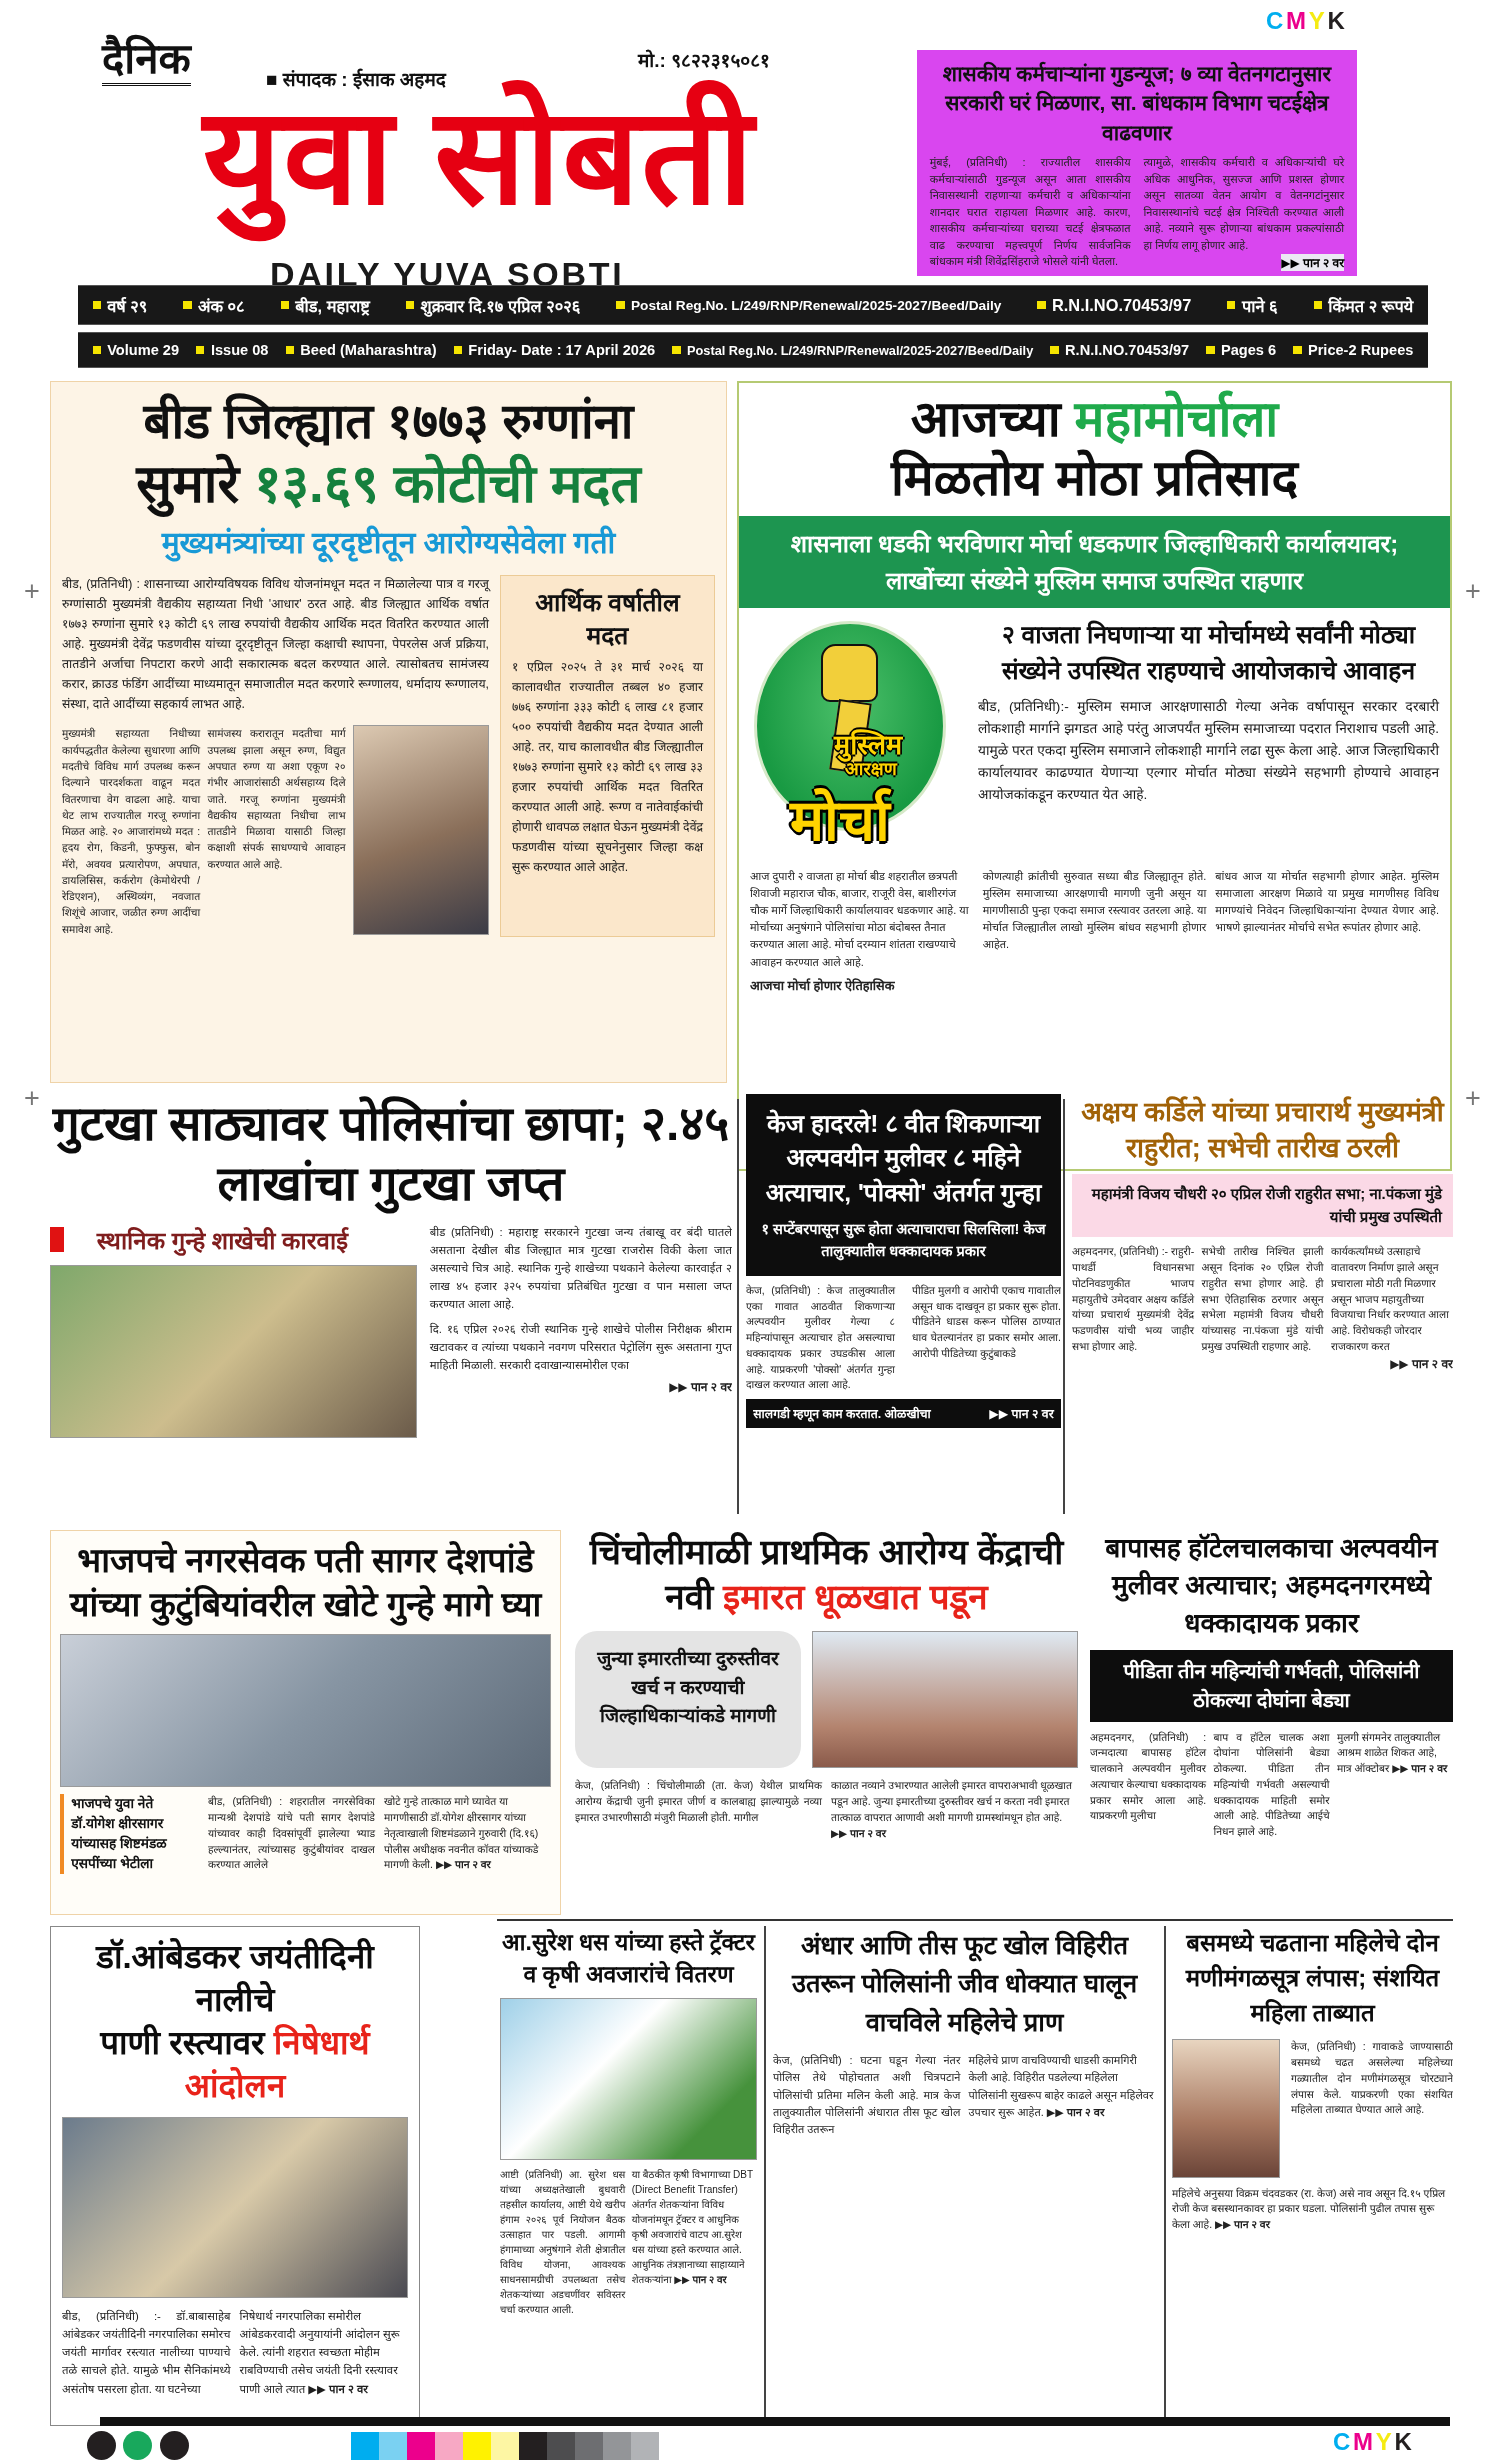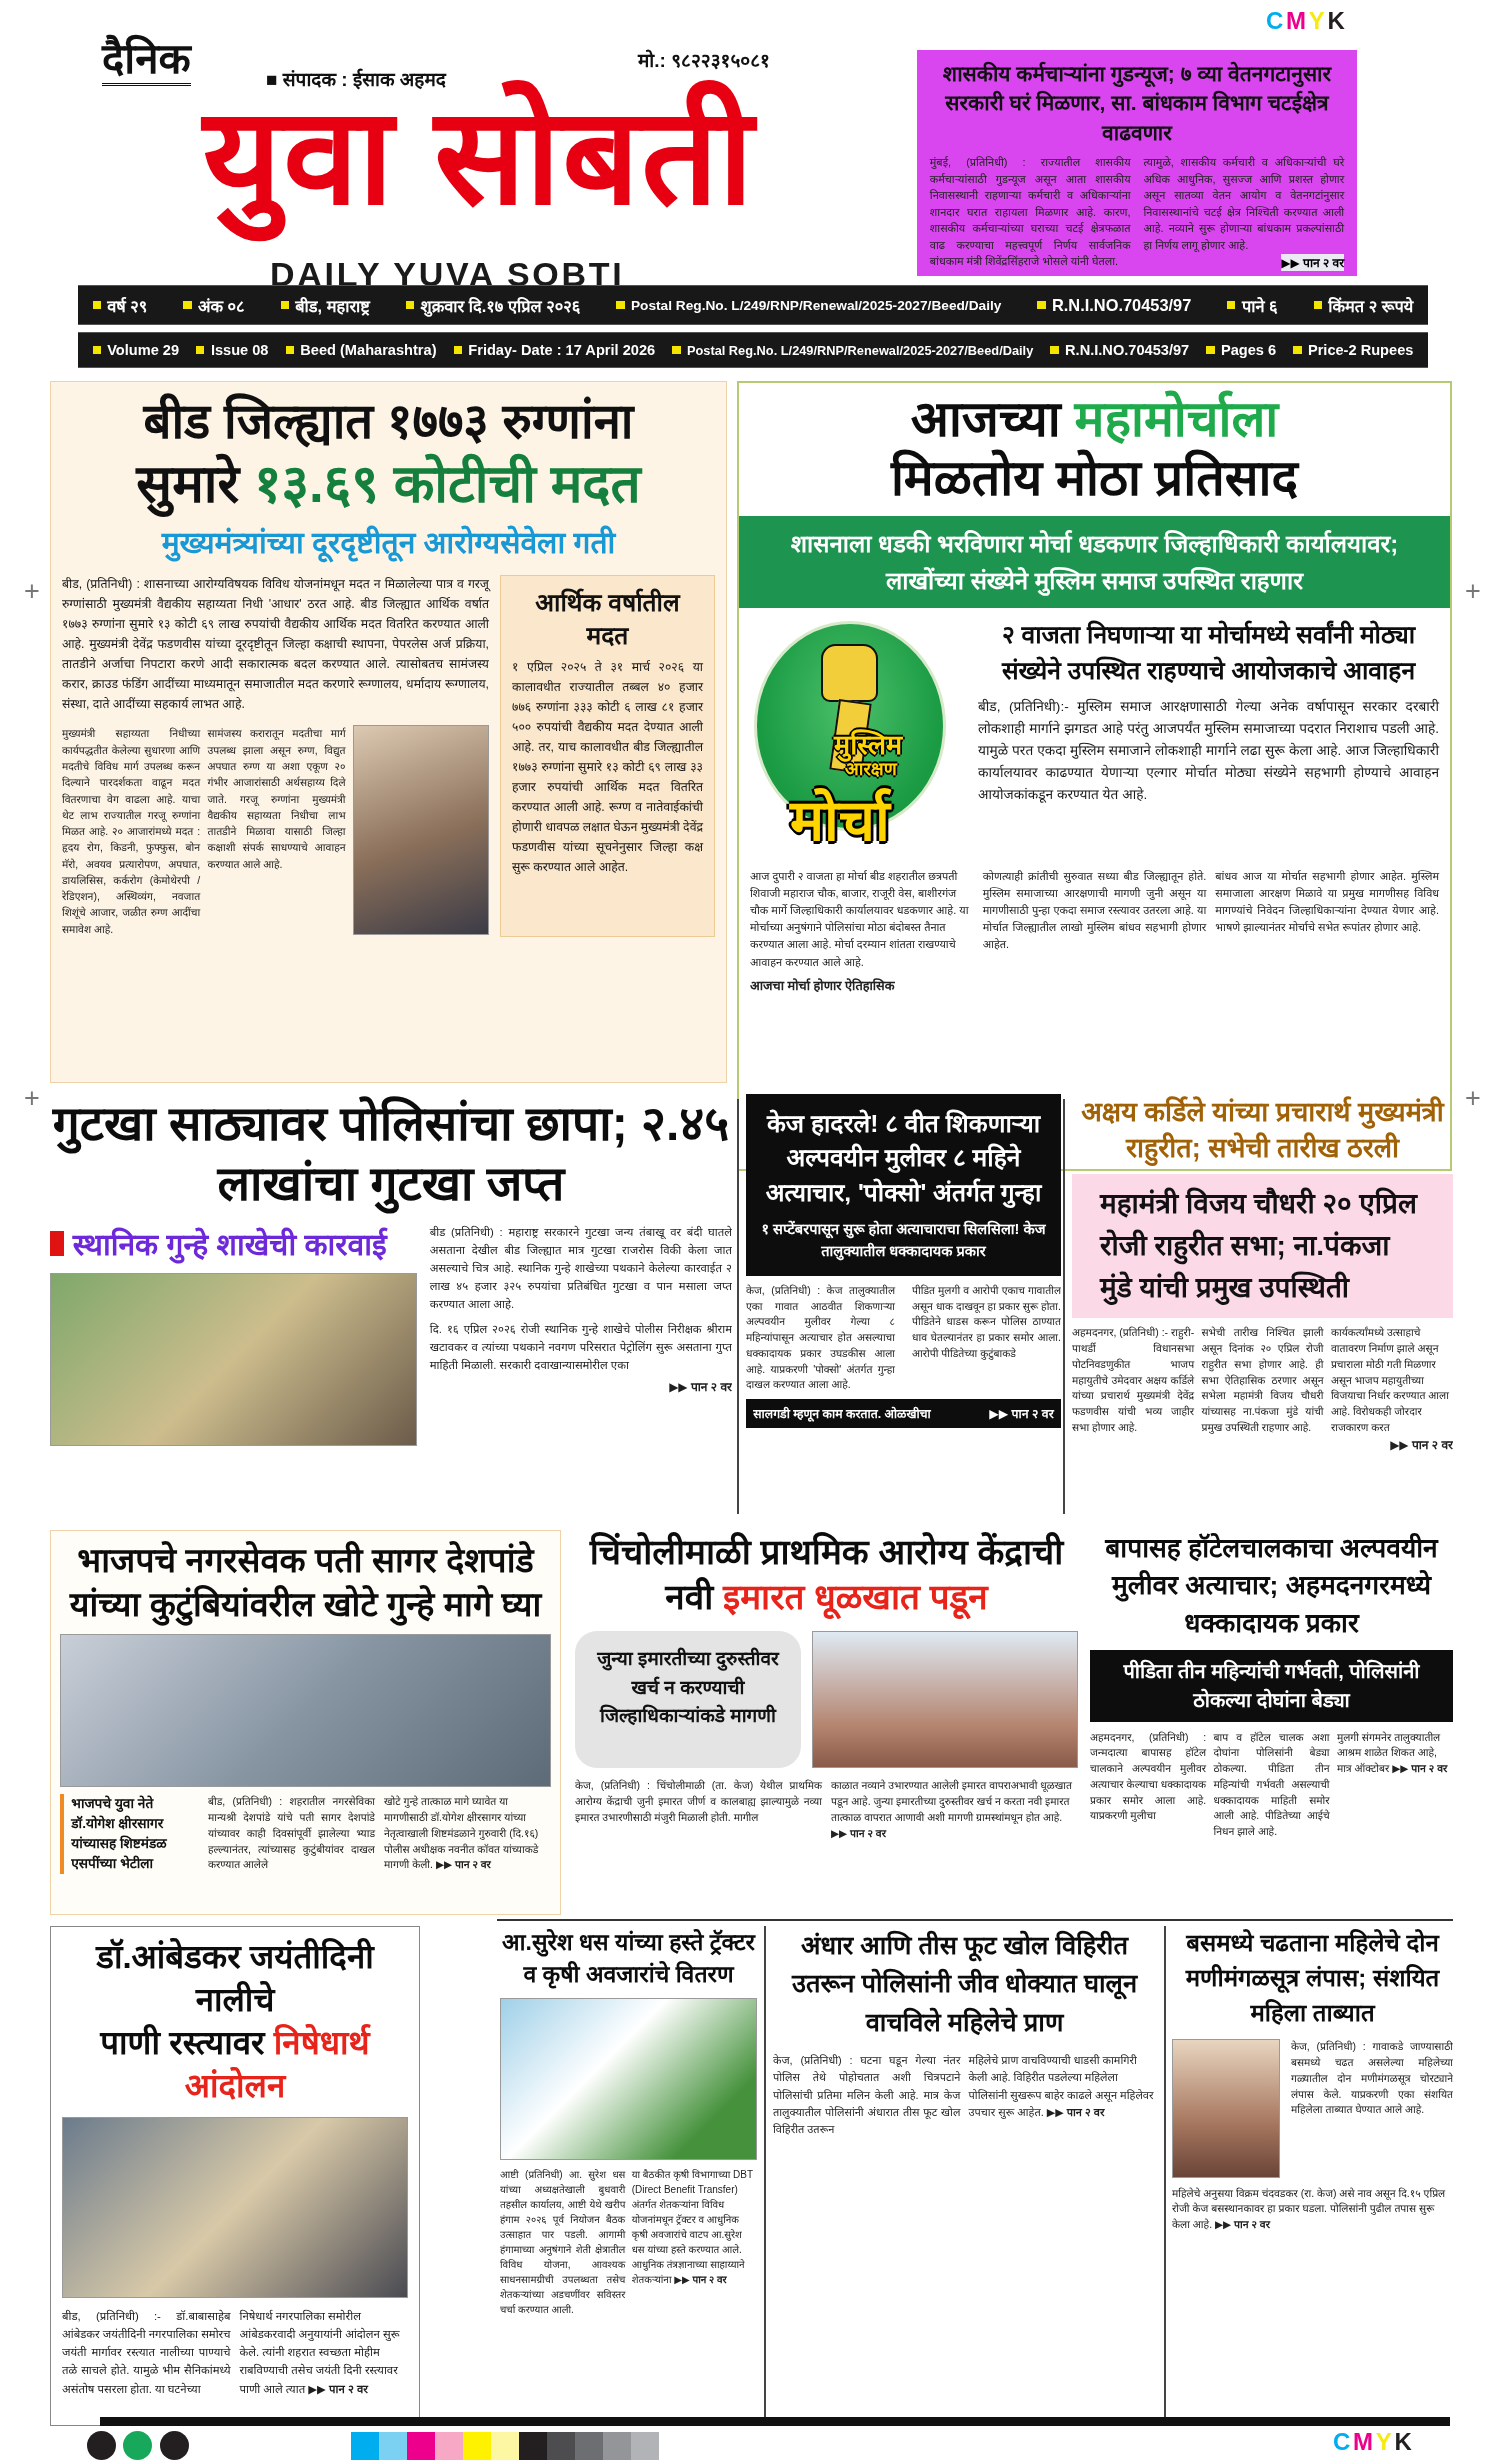--- a/index.html
+++ b/index.html
@@ -94,7 +94,7 @@
 
   #story-kardile { top:1094px; left:1072px; width:381px; height:421px; overflow:hidden; }
   #story-kardile .h { font-size:27px; font-weight:800; text-align:center; line-height:1.35; color:#a16207; }
-  #story-kardile .pink { background:#fbd9e6; font-size:28px; font-weight:700; text-align:left; padding:9px 28px; line-height:1.5; margin-top:7.3px; color:#111; }
+  #story-kardile .pink { background:#fbd9e6; font-size:15px; font-weight:700; text-align:right; padding:9px 11px; line-height:1.5; margin-top:7.3px; color:#111; }
   #story-kardile .cols { display:flex; gap:7.3px; margin-top:7.3px; }
   #story-kardile .col { flex:1; font-size:10.5px; line-height:1.5; color:#222; }
   #story-kardile .more { text-align:right; font-weight:800; font-size:12px; }

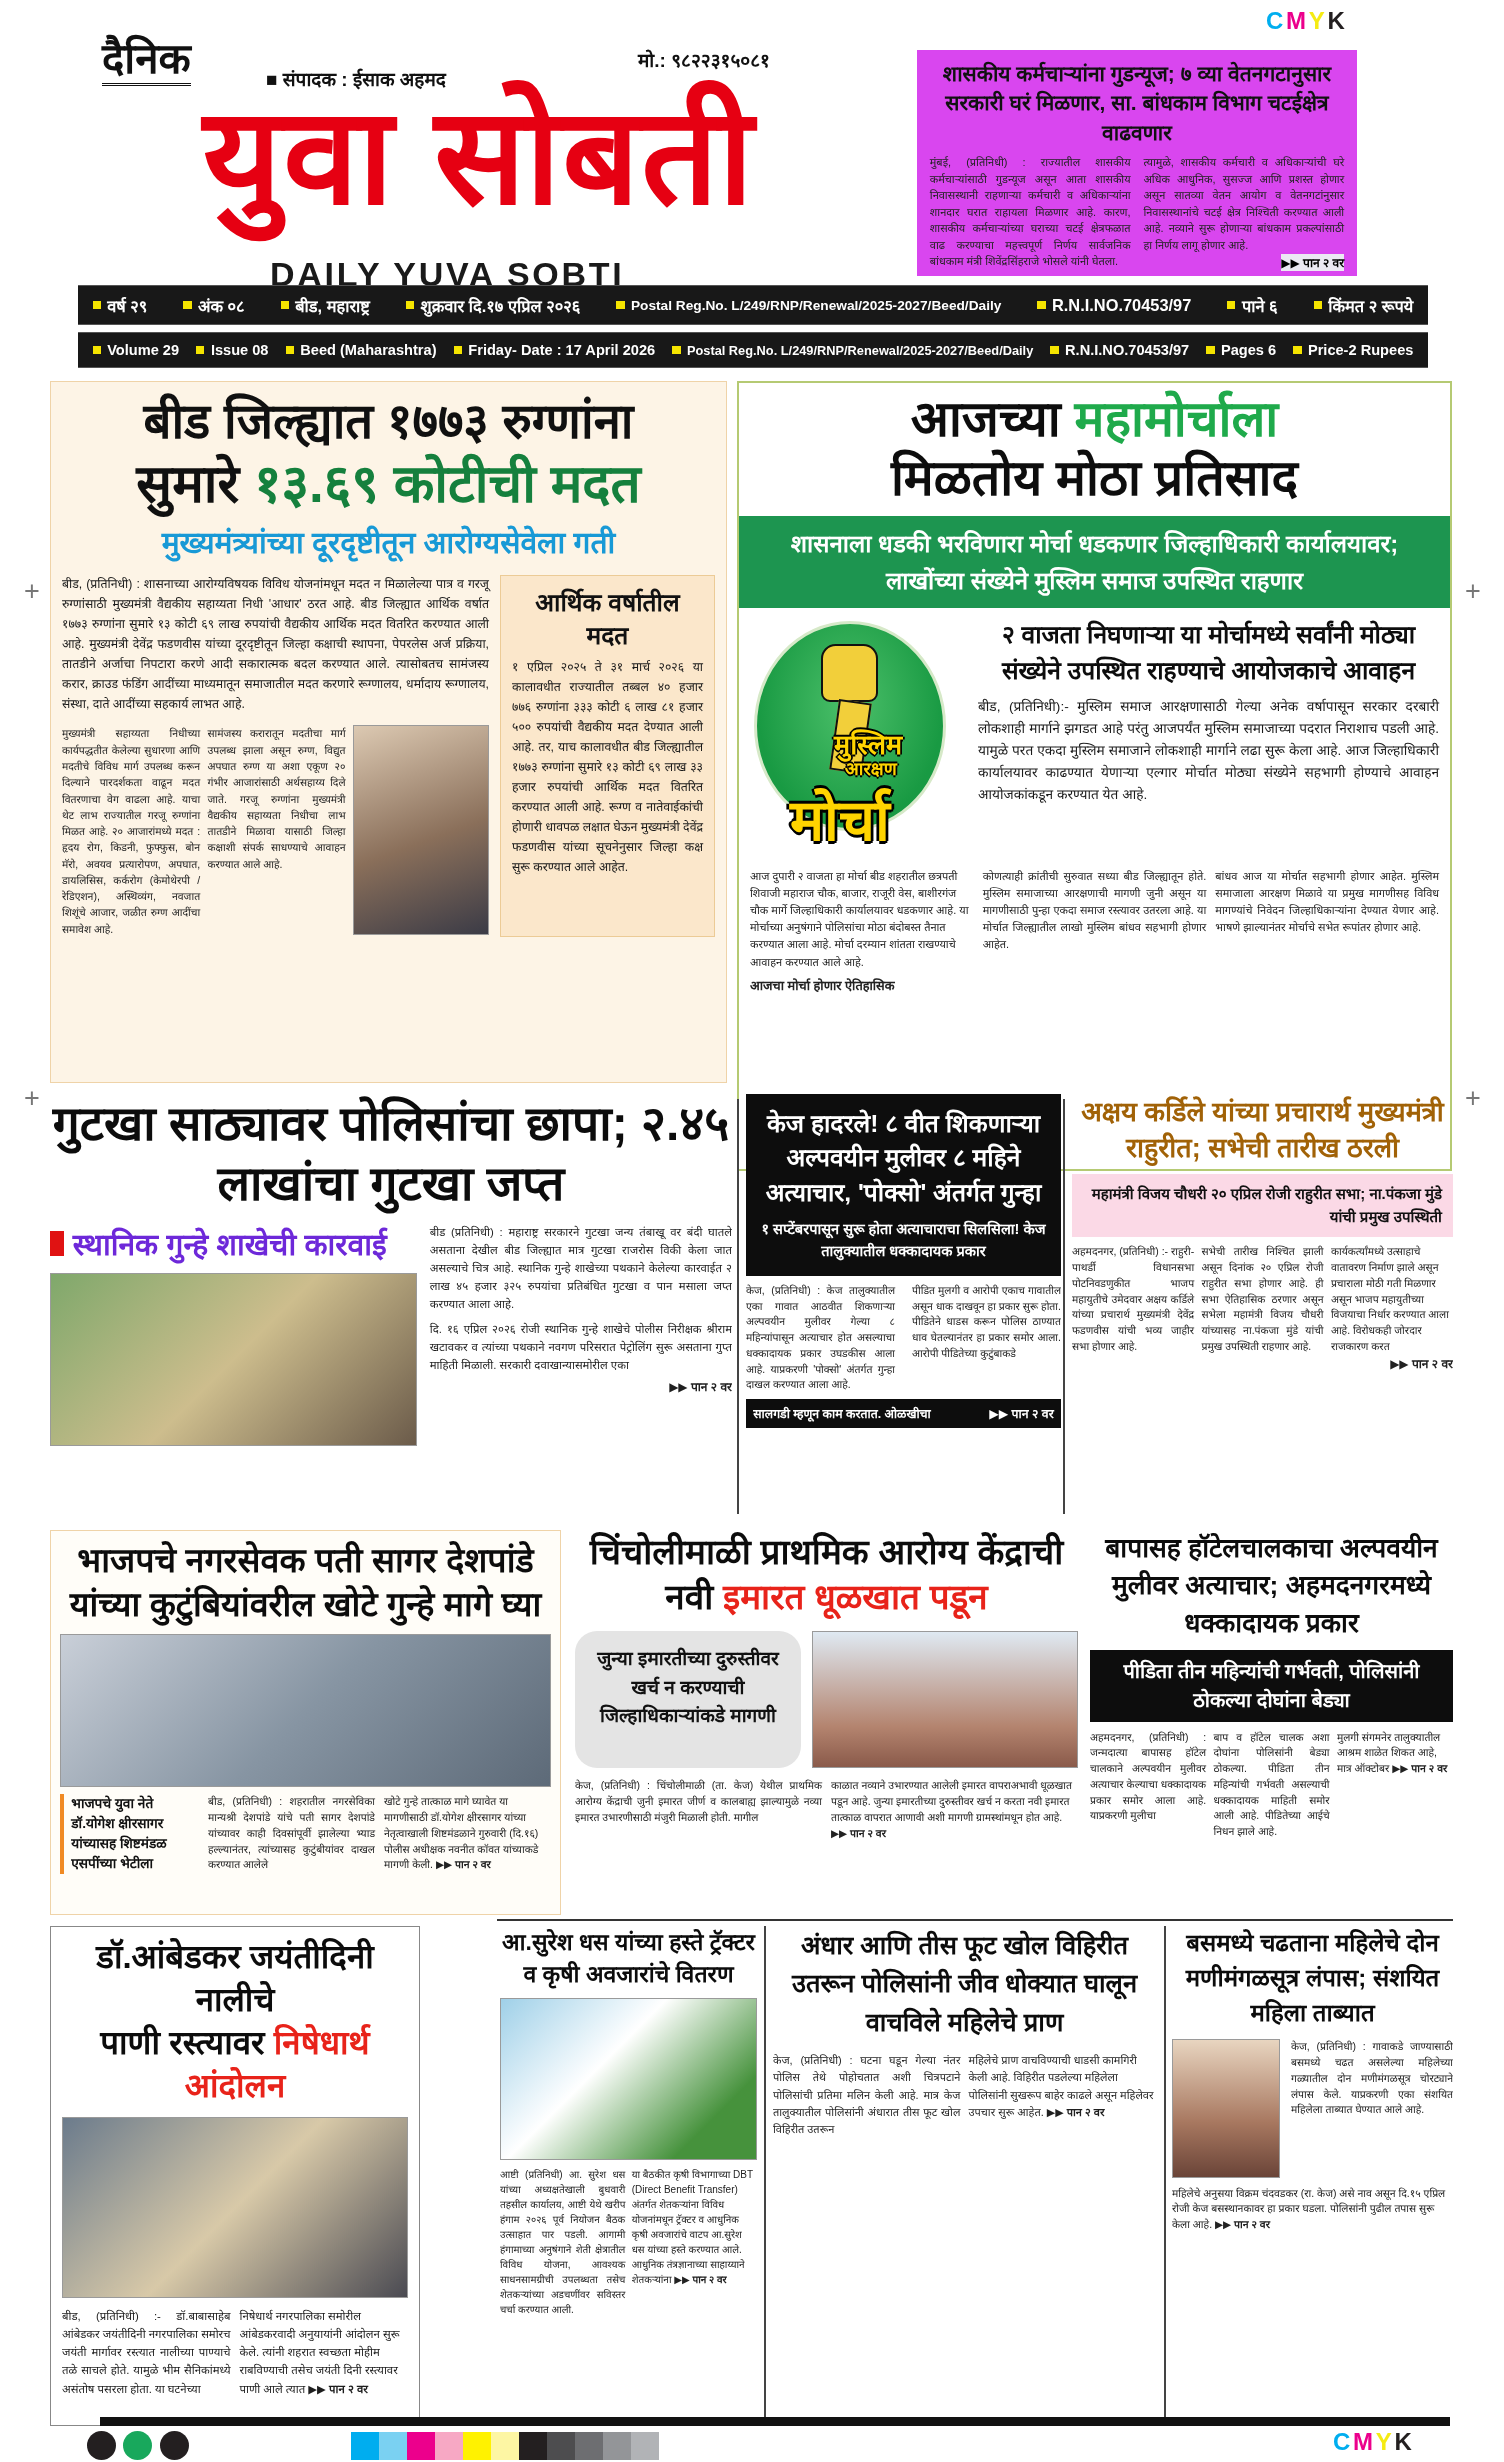--- a/index.html
+++ b/index.html
@@ -78,7 +78,7 @@
   #story-gutkha .h { font-size:48px; font-weight:800; text-align:center; line-height:1.25; color:#0c0c0c; }
   #story-gutkha .flex { display:flex; gap:12.8px; margin-top:9px; }
   #story-gutkha .left { width:367px; }
-  #story-gutkha .kicker { display:flex; align-items:center; font-size:30px; font-weight:800; color:#6d28d9; }
+  #story-gutkha .kicker { display:flex; align-items:center; font-size:24px; font-weight:800; color:#7f1d1d;gap:24px; }
   #story-gutkha .rsq { width:13.7px; height:25.5px; background:#e01212; margin-right:9px; }
   #story-gutkha .gphoto { width:367px; height:173px; margin-top:9px; background:linear-gradient(135deg,#7fa86b,#cdbd8d 50%,#6b5b4a); }
   #story-gutkha .body { flex:1; font-size:11.4px; line-height:1.58; color:#1f1f1f; }

